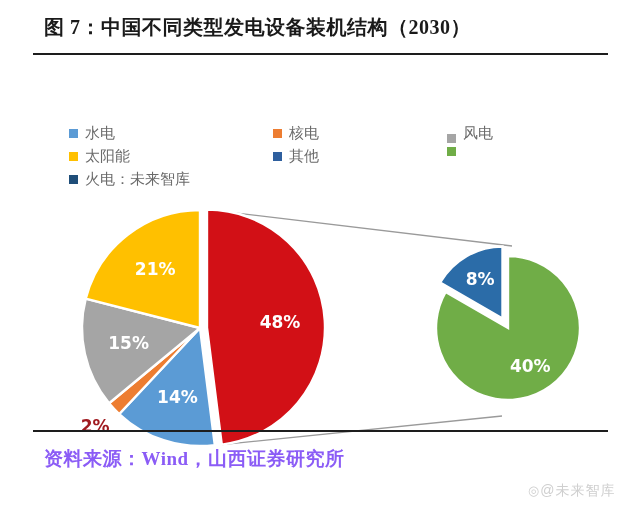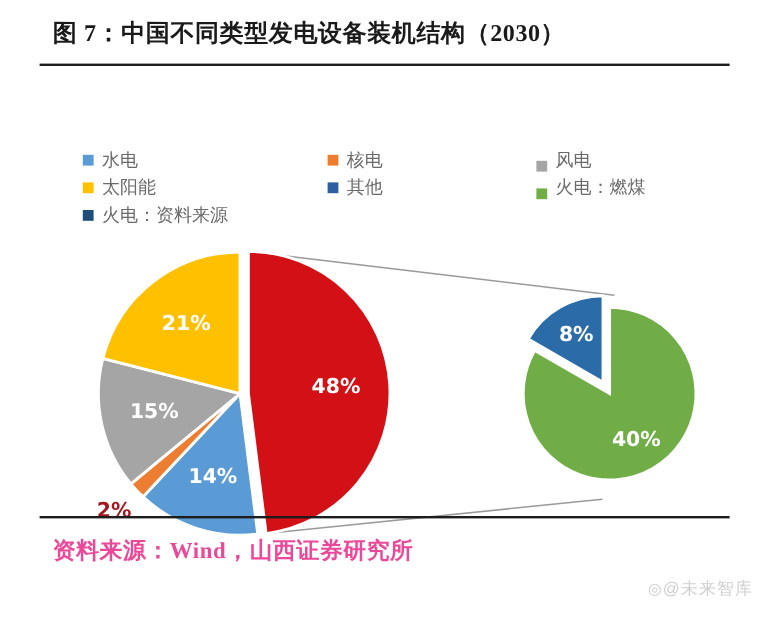--- a/index.html
+++ b/index.html
@@ -191,7 +191,6 @@
         </div>
         <div class="legend-item col2">
           <span class="legend-swatch" style="background: rgb(112, 173, 71);"></span>
-          <span class="legend-label">火电：燃煤</span>
         </div>
       </div>
 

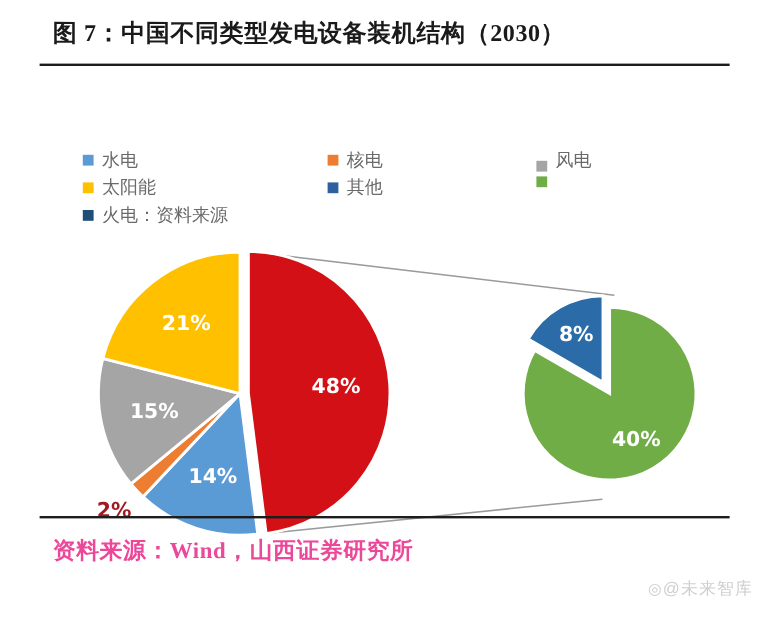--- a/index.html
+++ b/index.html
@@ -197,7 +197,7 @@
       <div class="legend-row">
         <div class="legend-item col0">
           <span class="legend-swatch" style="background: rgb(31, 78, 121);"></span>
-          <span class="legend-label">火电：资料来源</span>
+          <span class="legend-label">火电：未来智库</span>
         </div>
       </div>
     </div>

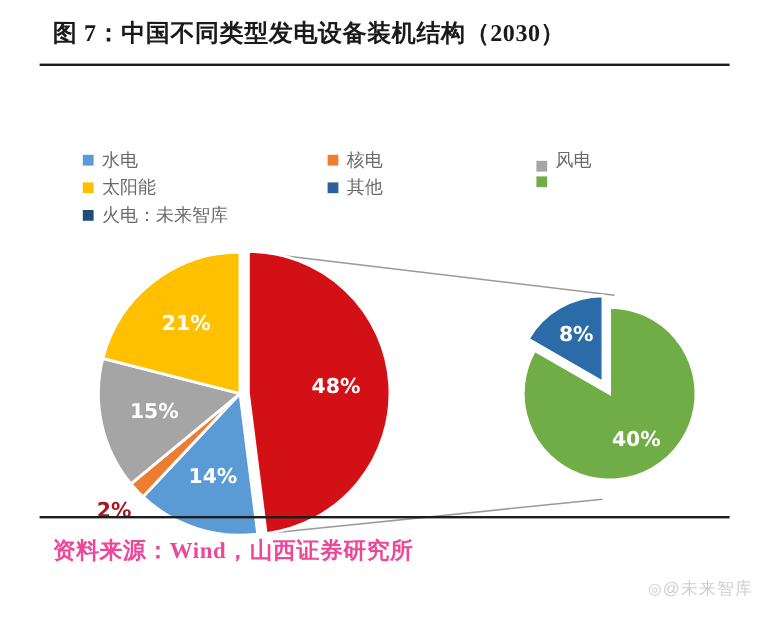--- a/index.html
+++ b/index.html
@@ -62,7 +62,7 @@
     font-family: "Liberation Serif", serif;
     font-size: 19px;
     font-weight: 700;
-    color: #ec4899;
+    color: #8b5cf6;
     letter-spacing: 0.5px;
     white-space: nowrap;
   }

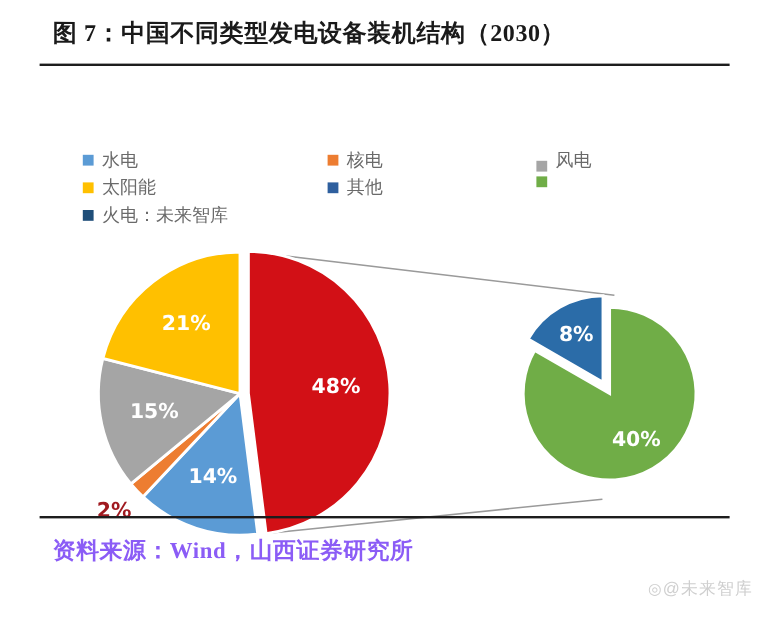--- a/index.html
+++ b/index.html
@@ -77,7 +77,6 @@
     letter-spacing: 1px;
     white-space: nowrap;
     user-select: none;
-    margin-left: 12px;
   }
   .watermark .wm-glyph { font-size: 13px; }
 

